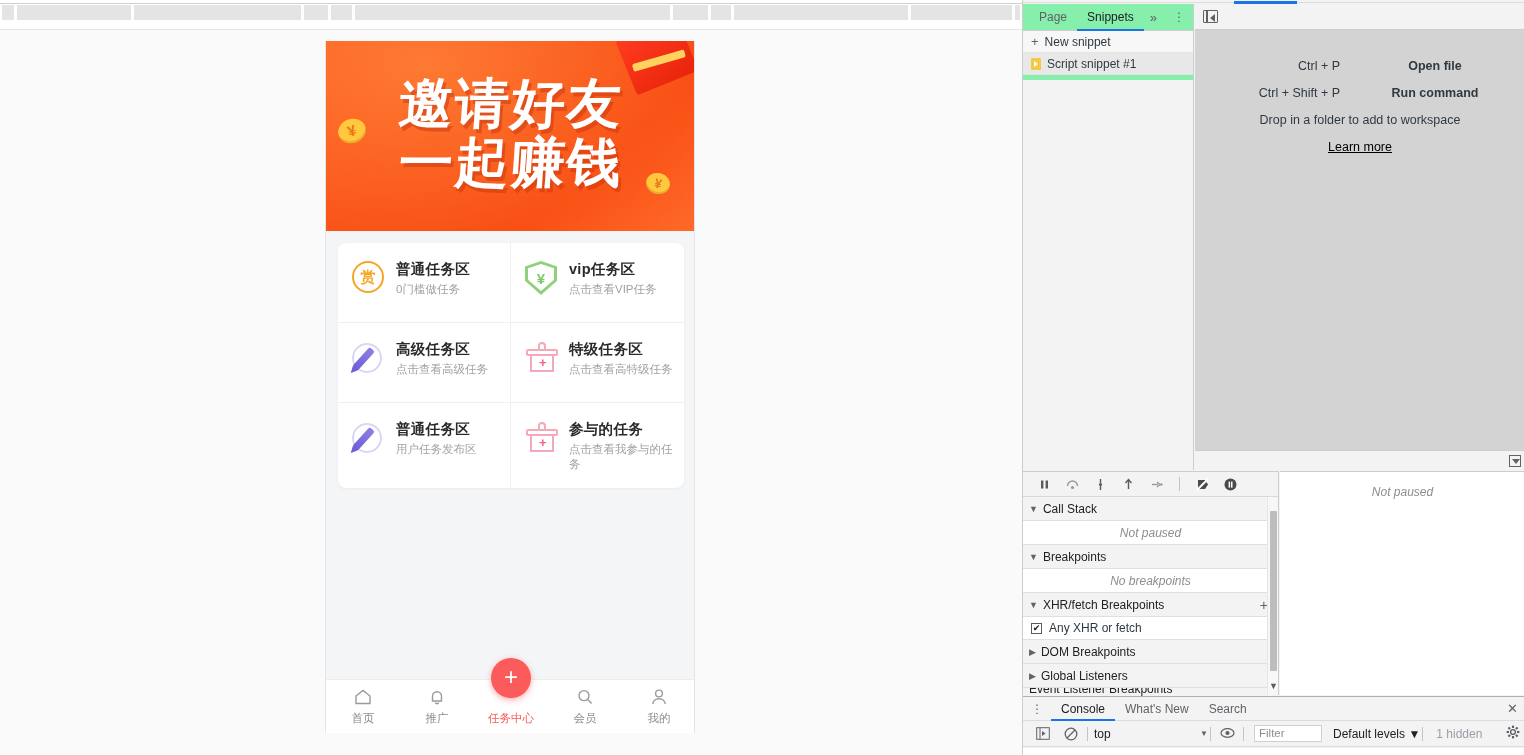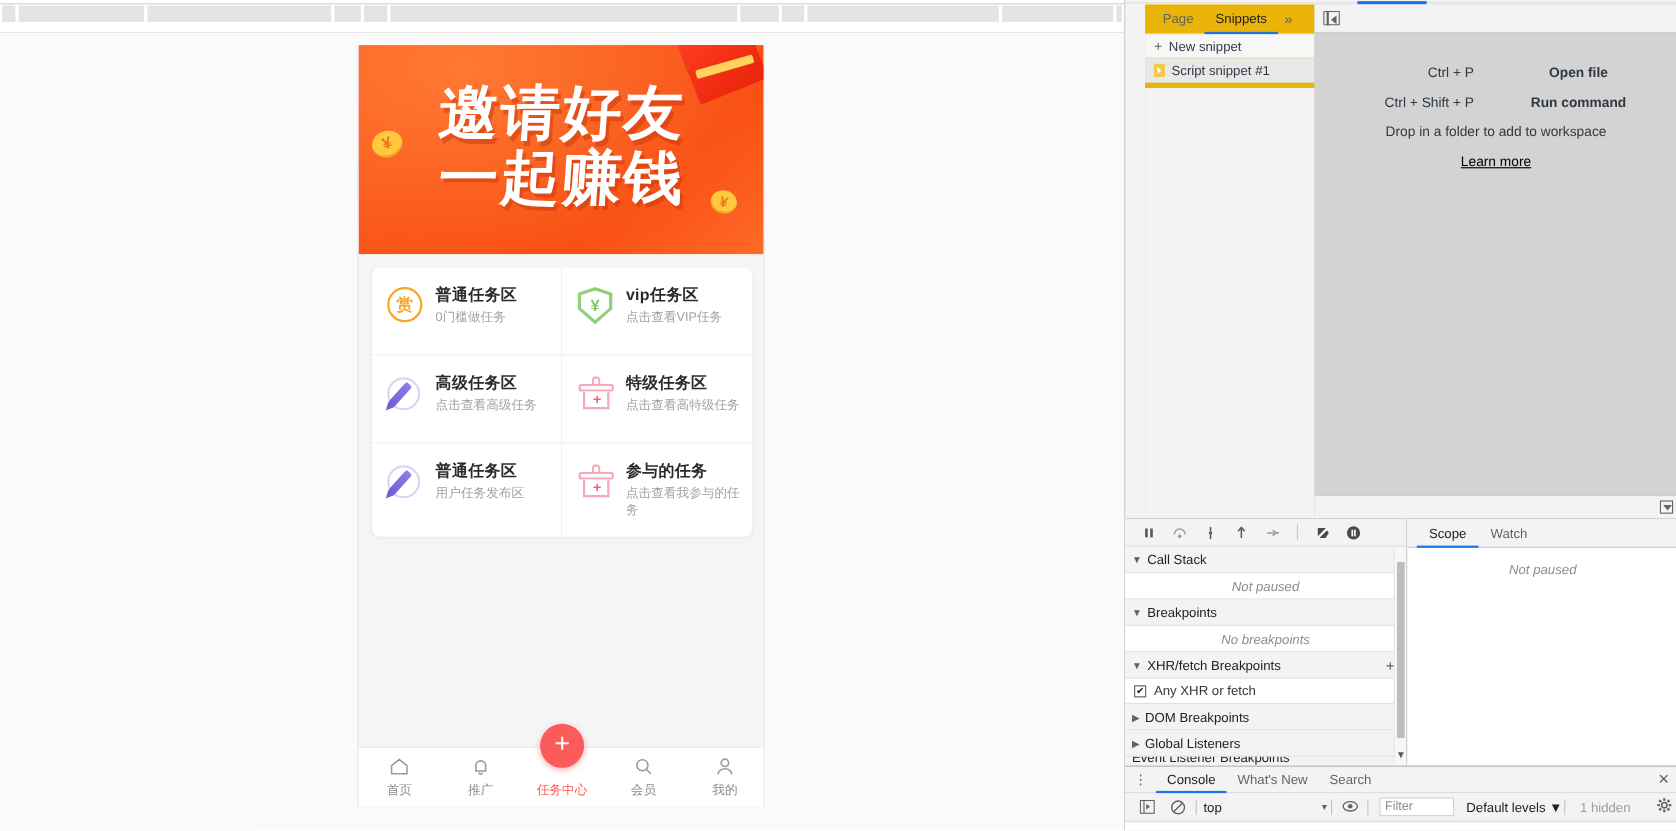--- a/index.html
+++ b/index.html
@@ -215,8 +215,8 @@
 
   
   #nav-pane {
-    position: absolute; left: 18px; top: 4px; width: 171px; height: 466px;
-    background: #eab308; border-right: 1px solid #cdcdcd;
+    position: absolute; left: 0; top: 4px; width: 171px; height: 466px;
+    background: #86efac; border-right: 1px solid #cdcdcd;
   }
   .nav-tabs {
     height: 27px; display: flex; align-items: center; gap: 0;

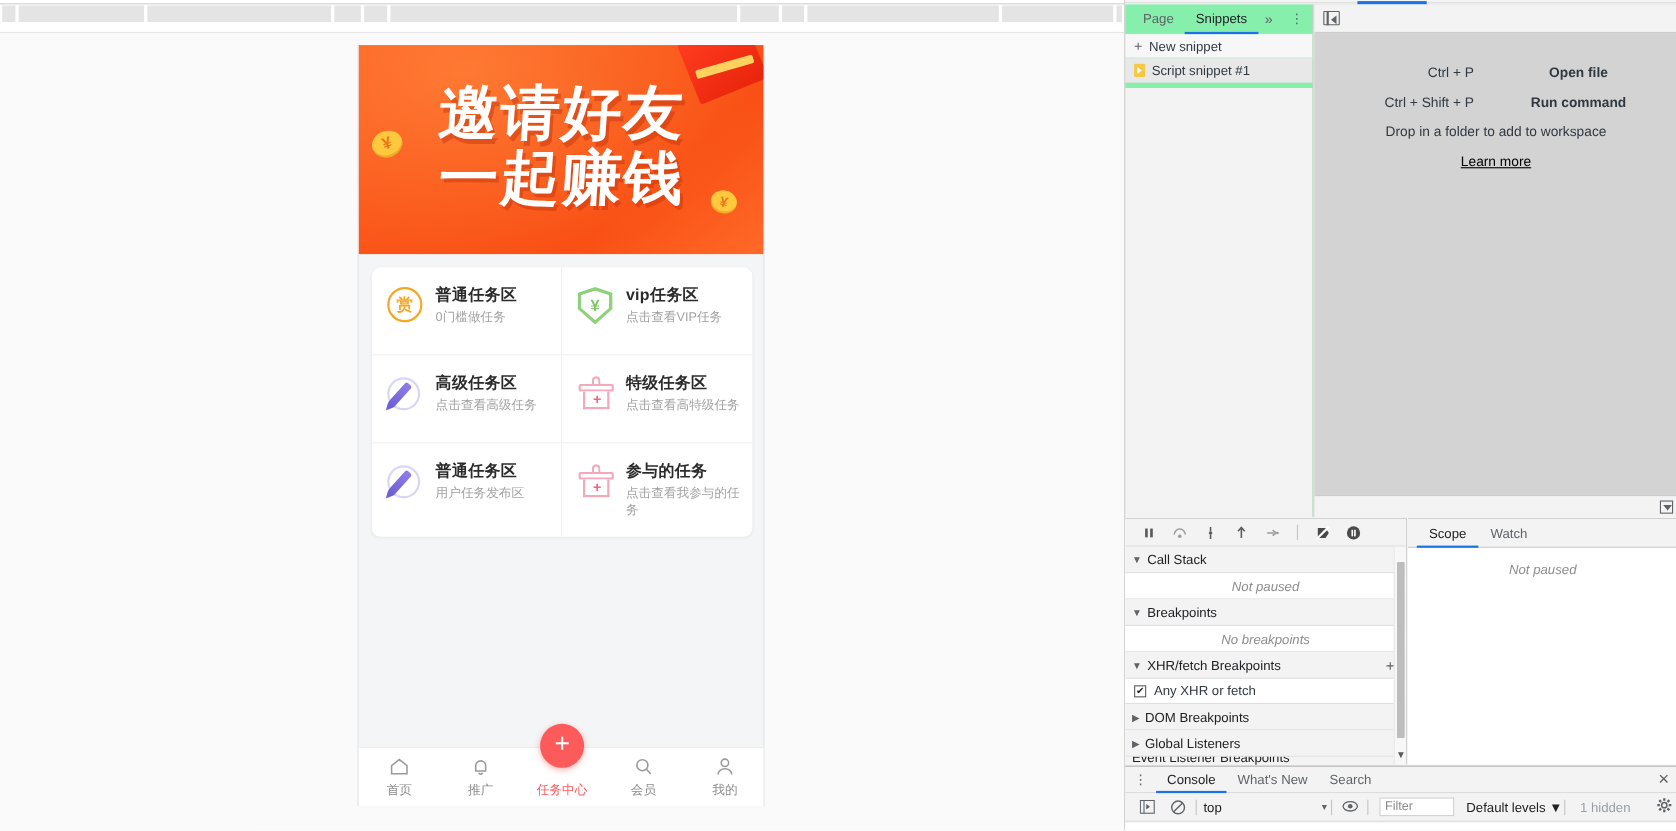--- a/index.html
+++ b/index.html
@@ -651,10 +651,6 @@
     </div>
 
     <div id="dbg-right">
-      <div class="scope-tabs">
-        <div class="scope-tab active">Scope</div>
-        <div class="scope-tab">Watch</div>
-      </div>
       <div class="scope-body">Not paused</div>
     </div>
 

